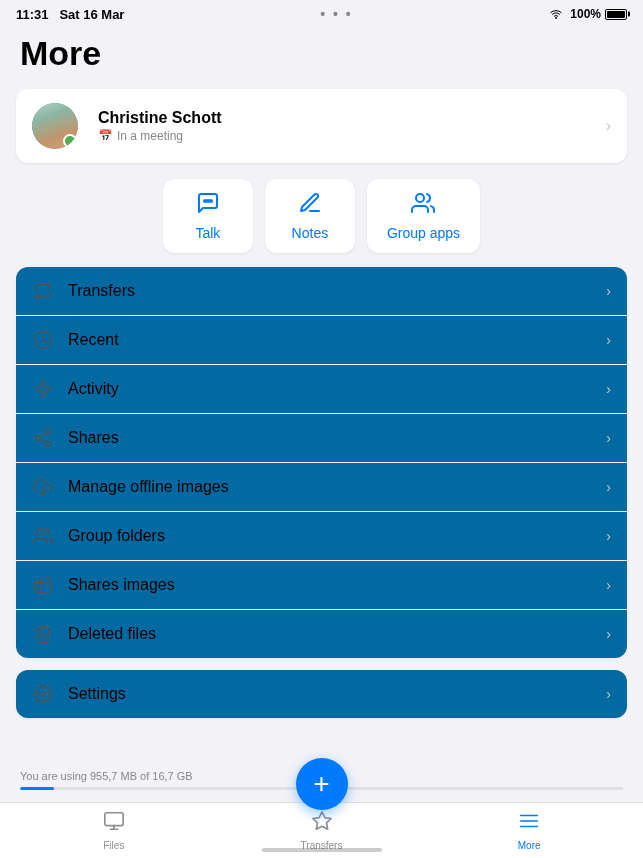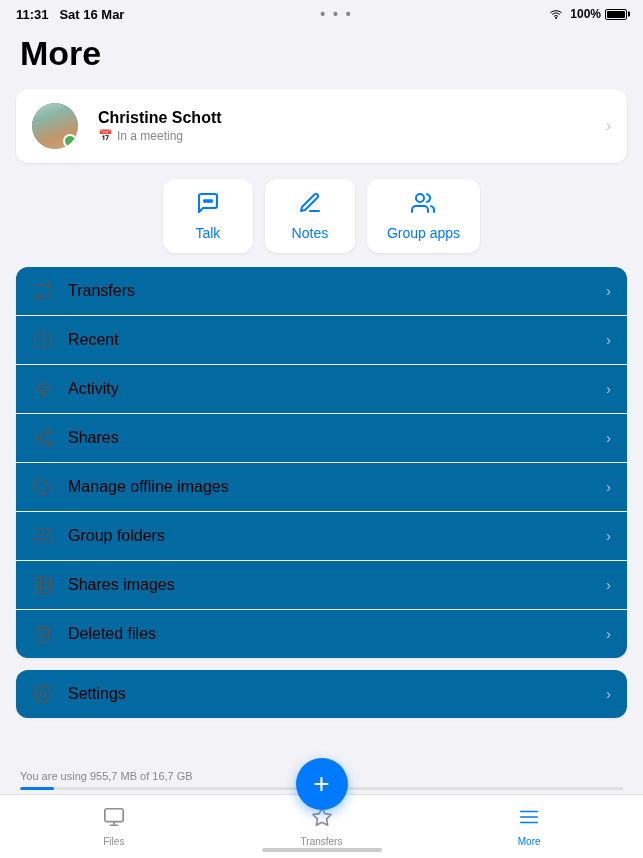--- a/index.html
+++ b/index.html
@@ -172,7 +172,7 @@
     .tab-bar {
       position: absolute;
       bottom: 0; left: 0; right: 0;
-      height: 64px;
+      height: 56px;
       background: rgba(255,255,255,0.95);
       border-top: 1px solid #e0e0e0;
       display: flex;

